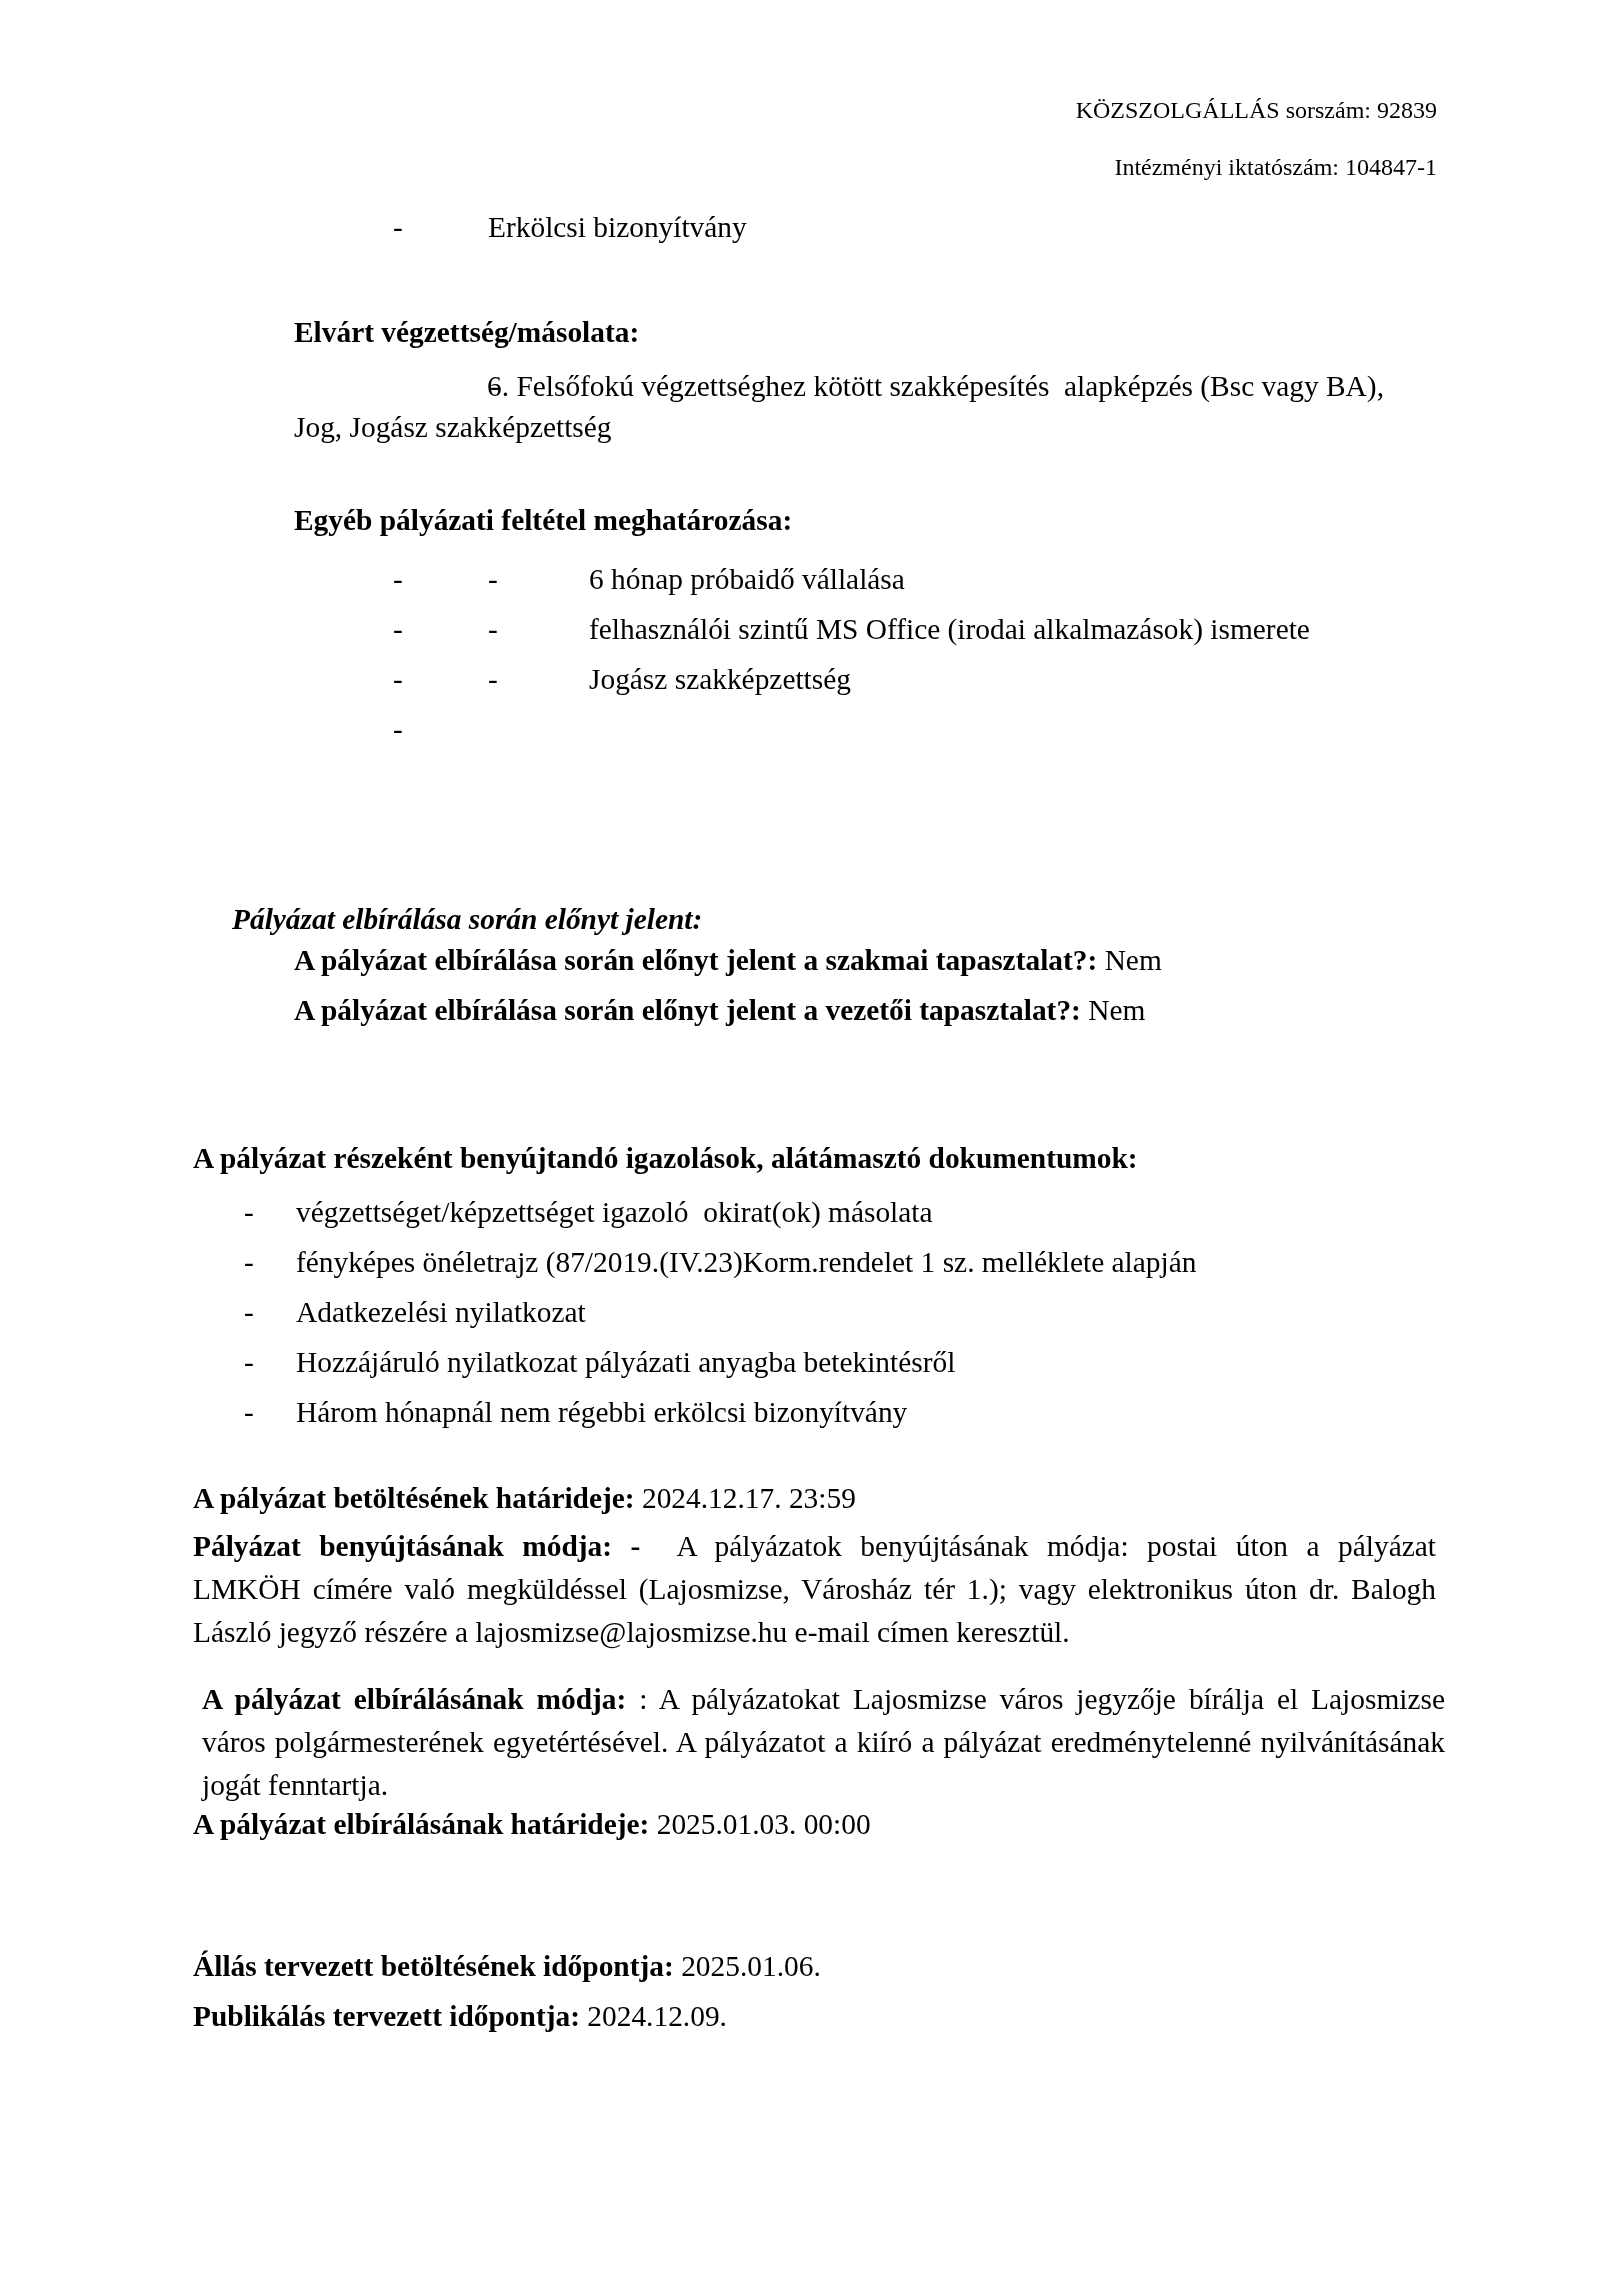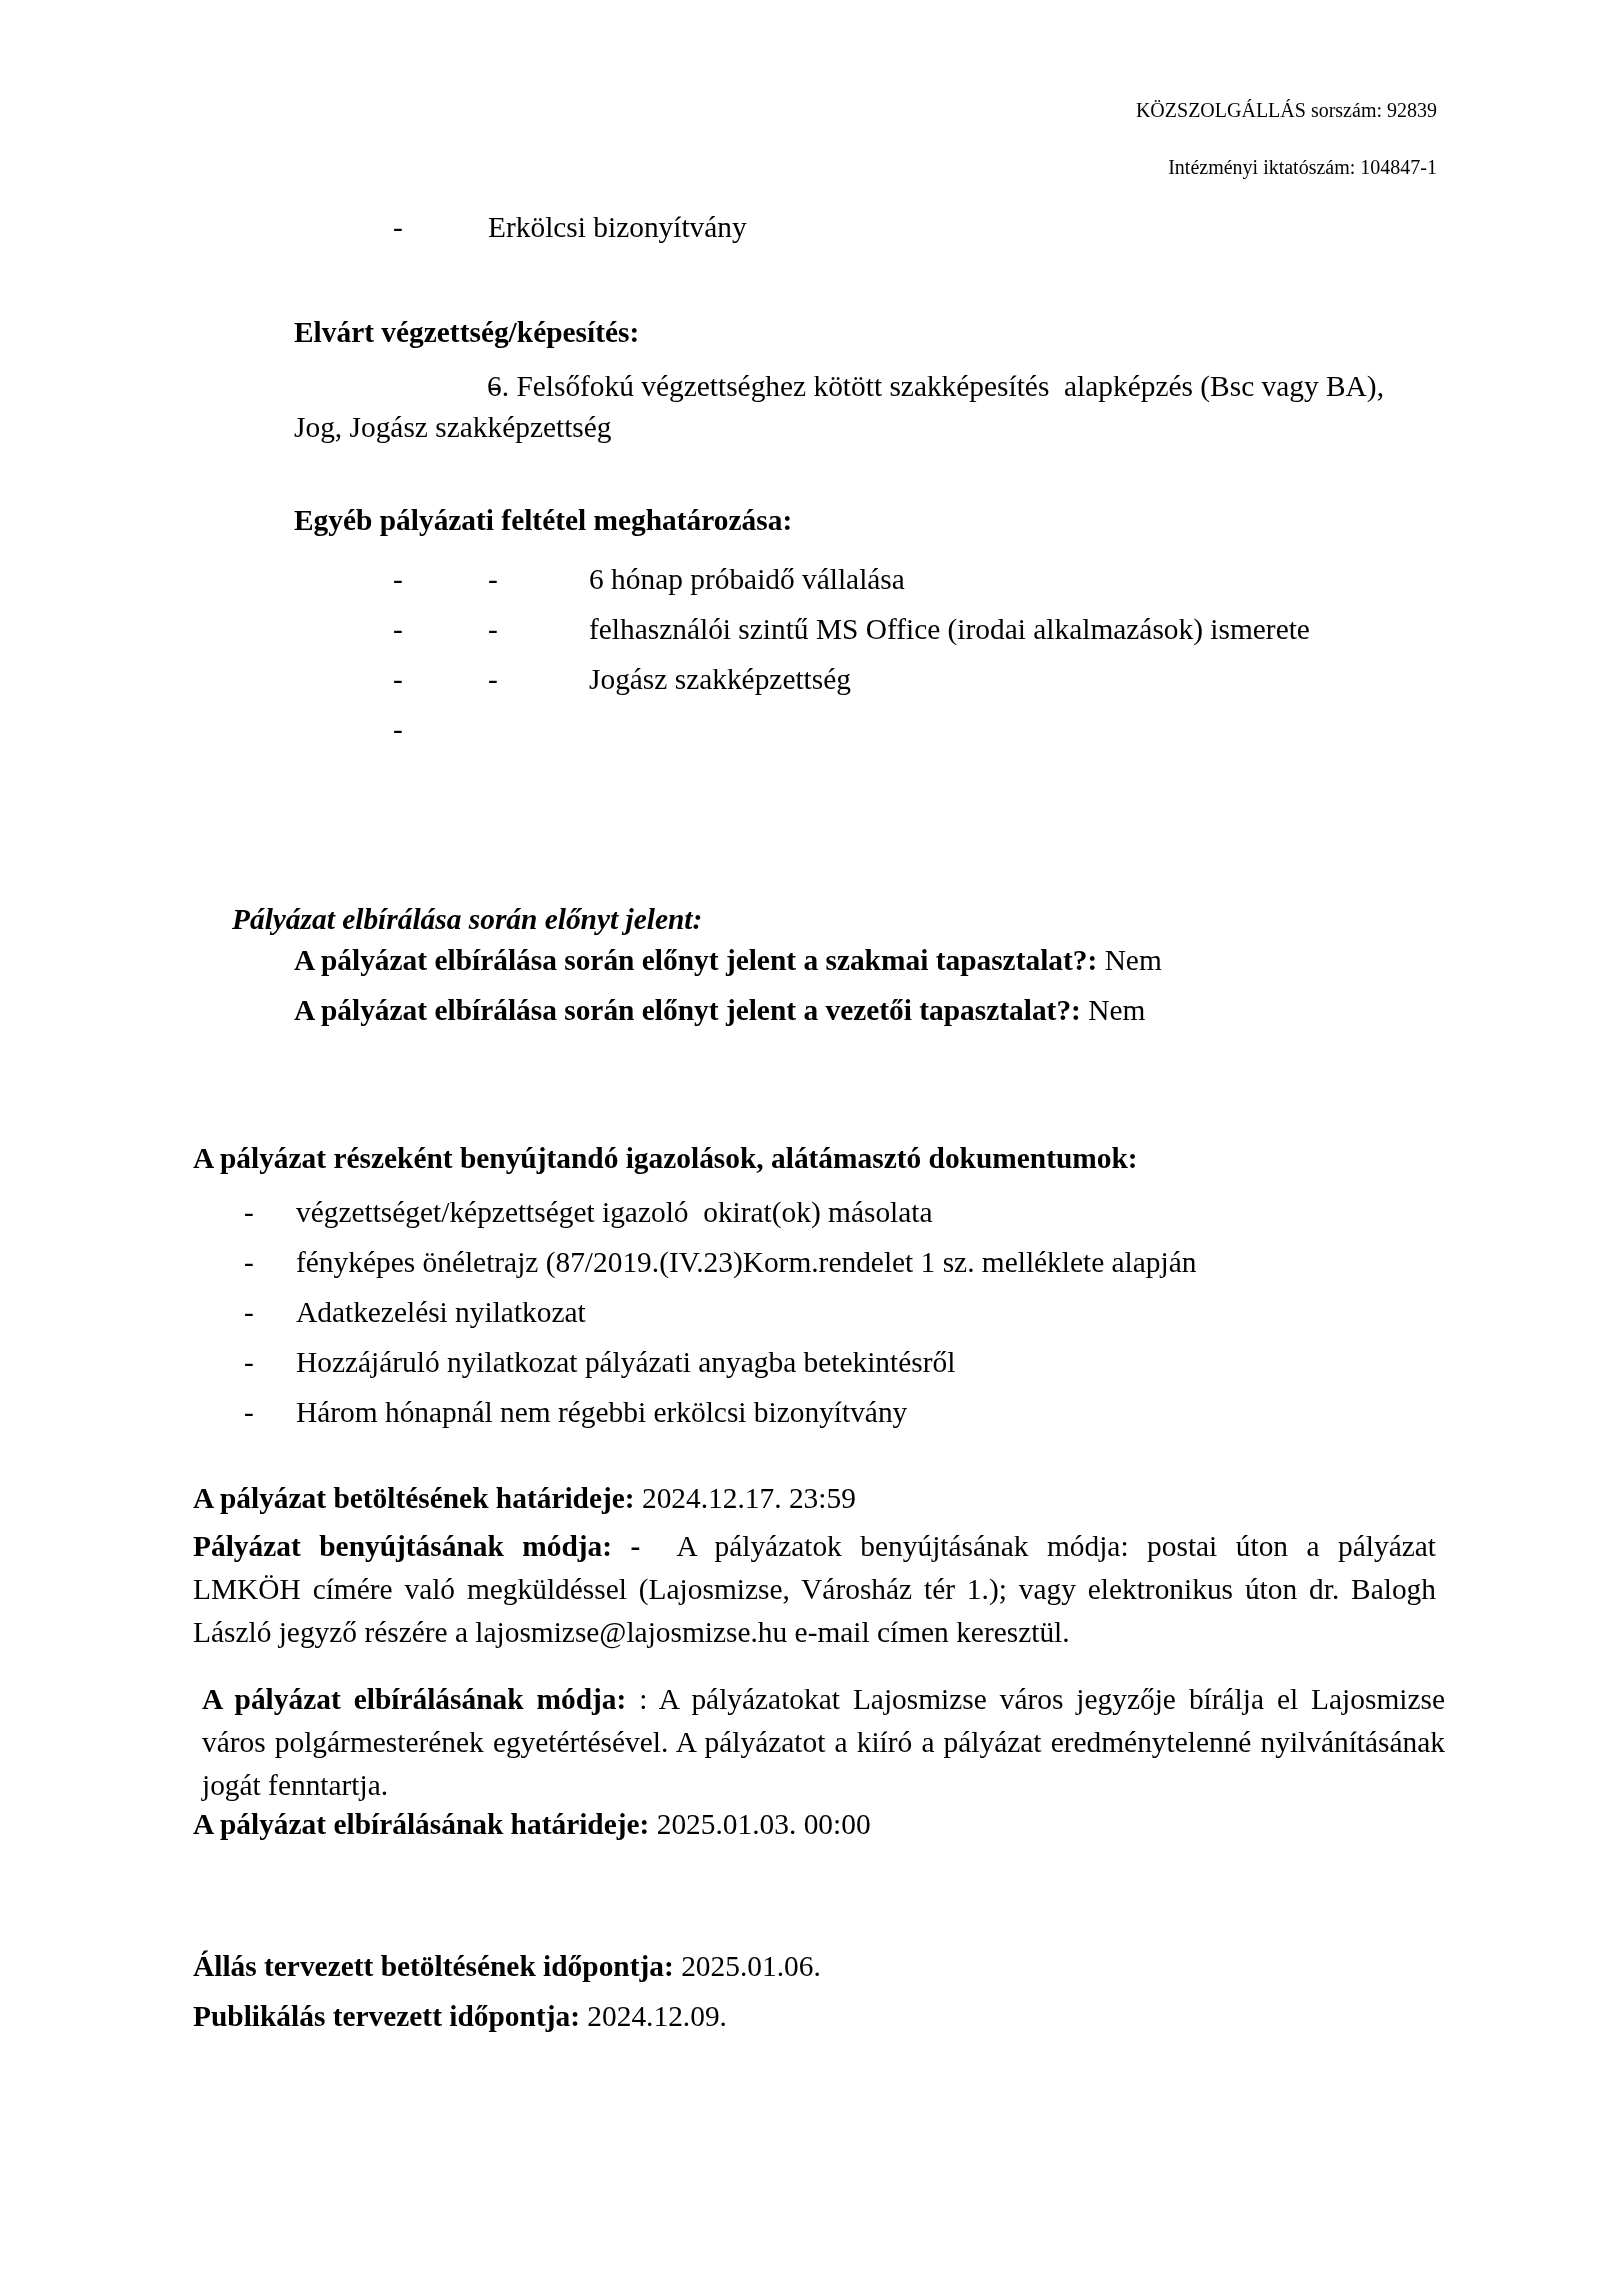--- a/index.html
+++ b/index.html
@@ -22,7 +22,7 @@
   .pre{white-space:pre;}
   .prew{white-space:pre-wrap;}
   .just{text-align:justify;}
-  .header{right:186px;top:82px;text-align:right;line-height:57px;font-size:20px;}
+  .header{right:186px;top:82px;text-align:right;line-height:57px;font-size:24px;}
   .lh60{line-height:39px;}
   .lh62{line-height:41px;}
   .lh66{line-height:43px;}

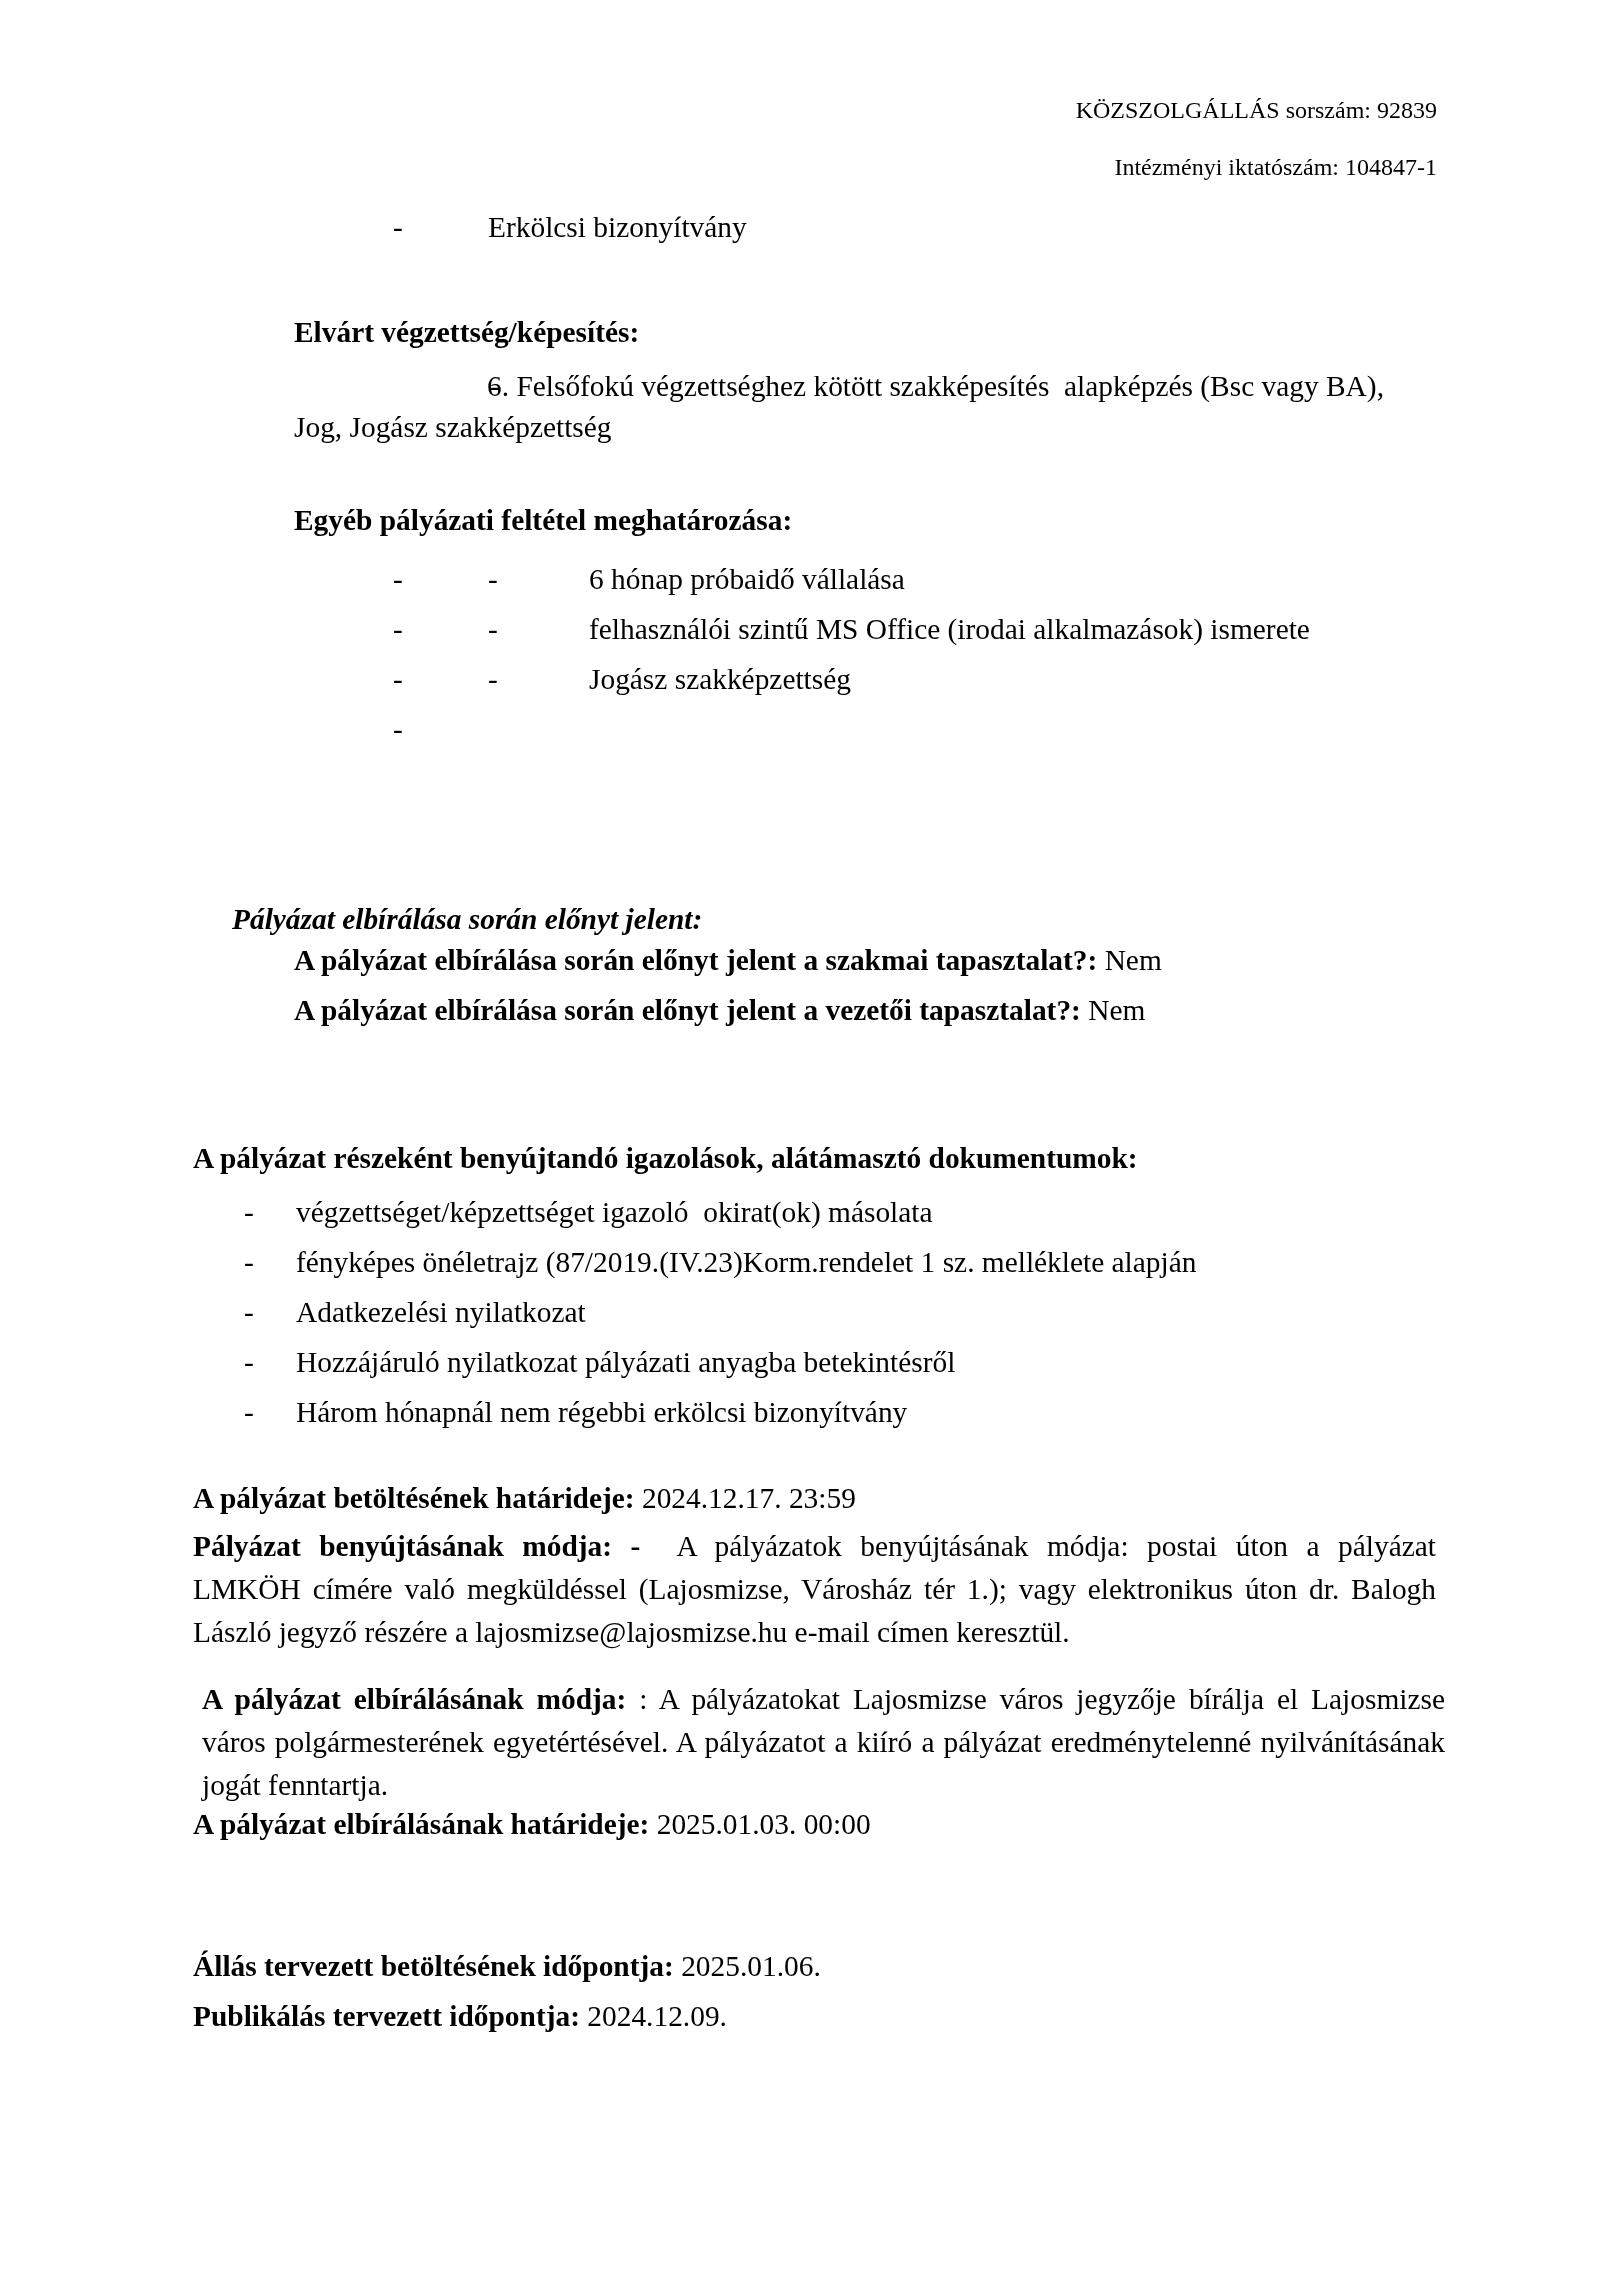--- a/index.html
+++ b/index.html
@@ -44,7 +44,7 @@
     <div class="pre"><span class="tab t145">-</span><span>Erkölcsi bizonyítvány</span></div>
   </div>
 
-  <div class="abs b lh60" style="top:313px;left:294px;">Elvárt végzettség/képesítés:</div>
+  <div class="abs b lh60" style="top:313px;left:294px;">Elvárt végzettség/másolata:</div>
 
   <div class="abs lh62 prew" style="top:366px;left:294px;width:1142px;text-indent:98px;"><span class="tab t145">-</span><span>6. Felsőfokú végzettséghez kötött szakképesítés  alapképzés (Bsc vagy BA), Jog, Jogász szakképzettség</span></div>
 

